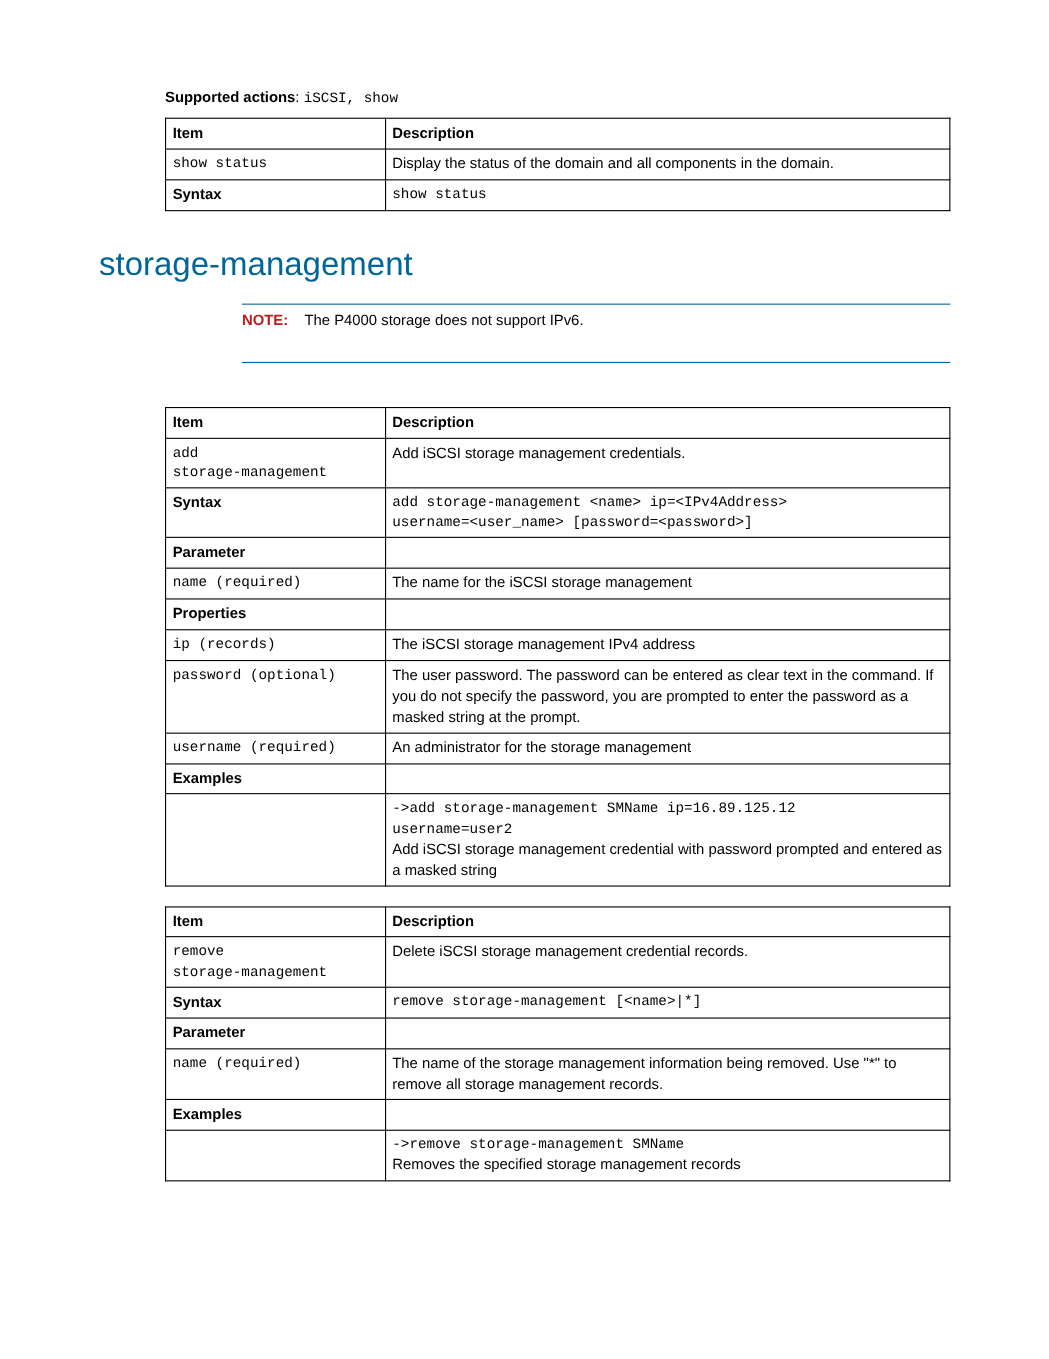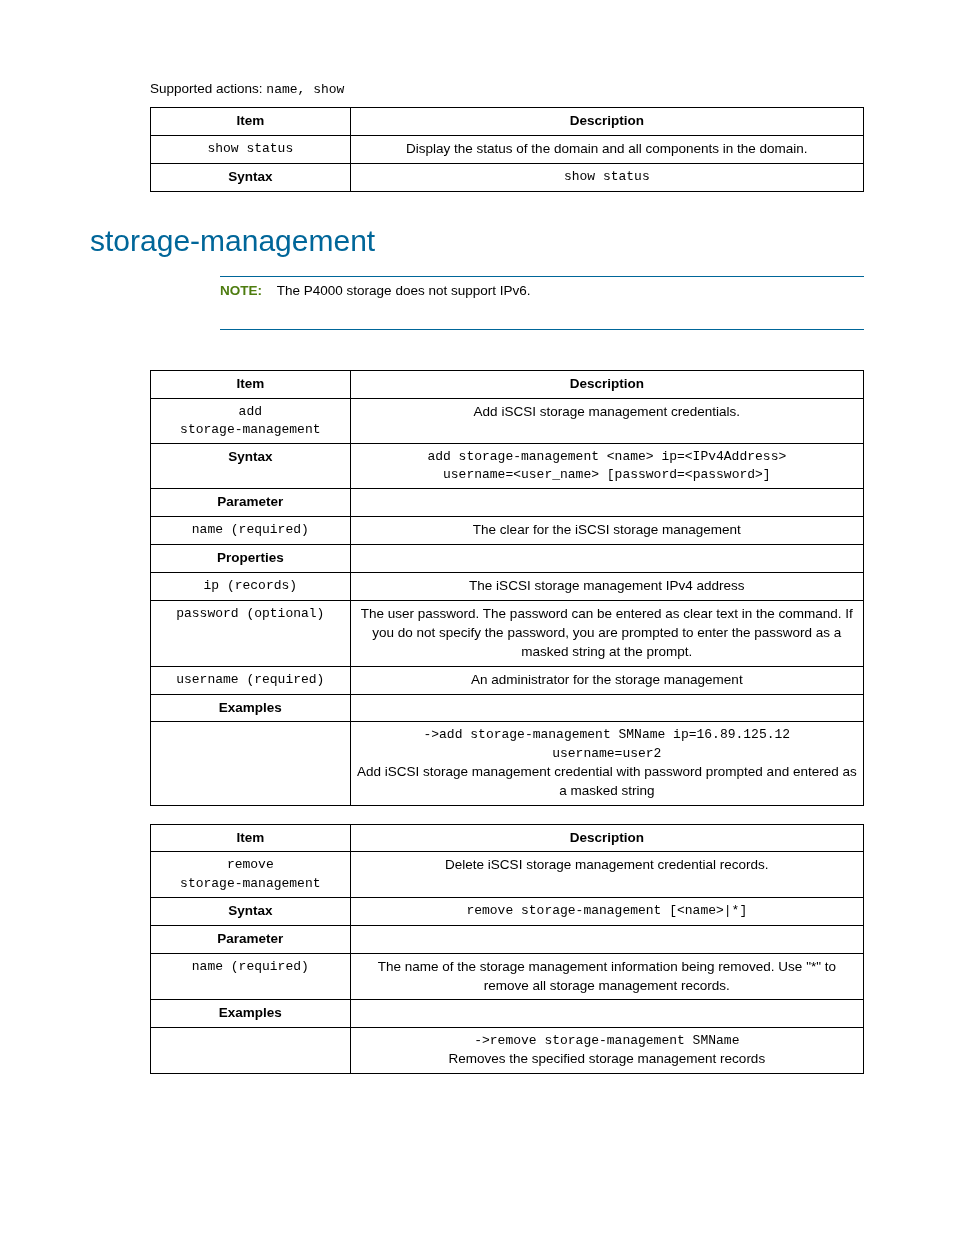--- a/index.html
+++ b/index.html
@@ -23,7 +23,7 @@
       margin-bottom: 8px;
     }
     .supported-actions .label {
-      font-weight: normal;
+      font-weight: bold;
     }
     .mono {
       font-family: "Courier New", Courier, monospace;

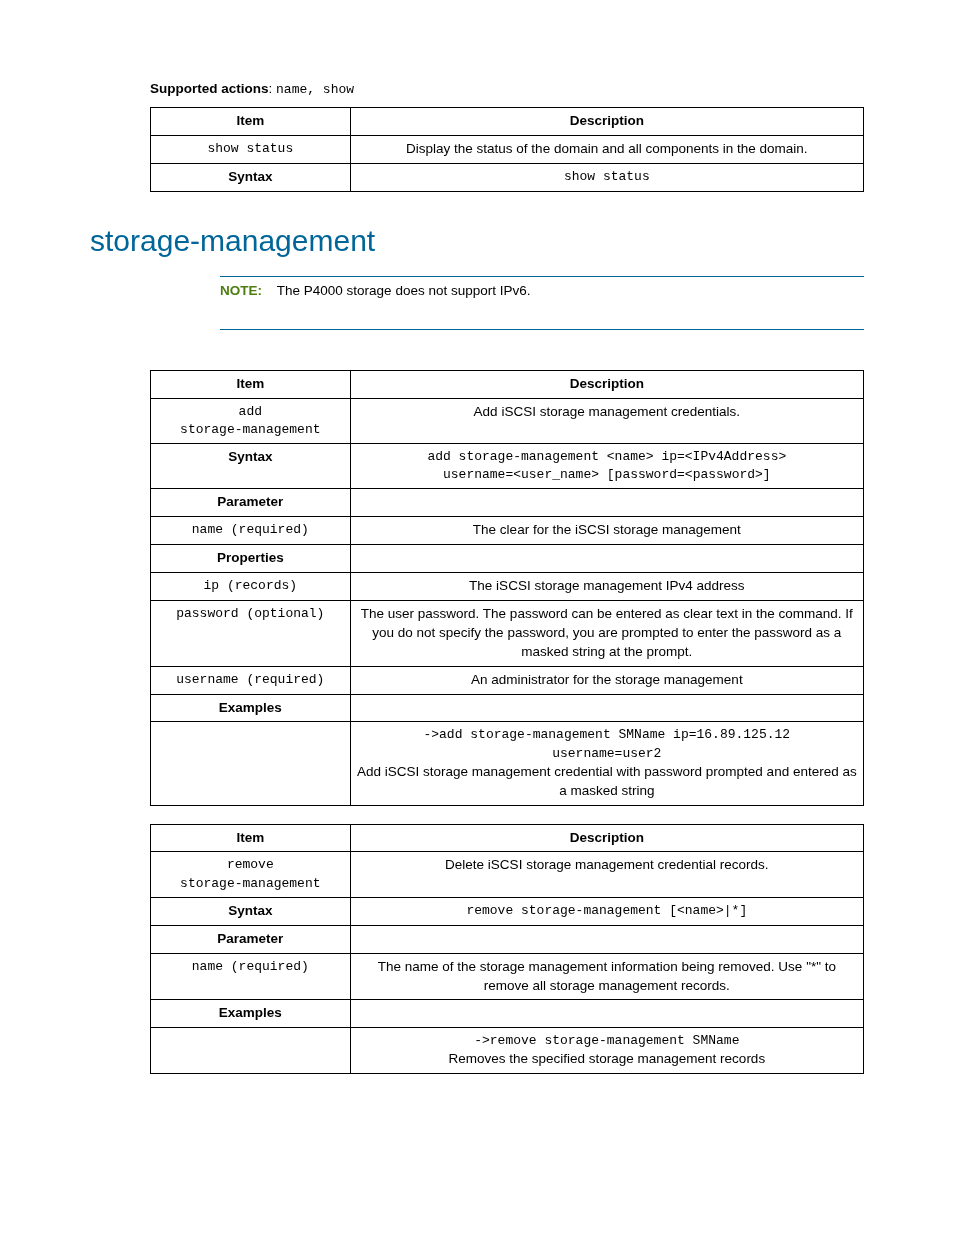--- a/index.html
+++ b/index.html
@@ -78,7 +78,7 @@
 
 <div class="content-indent">
   <div class="supported-actions">
-    <span class="label">Supported actions</span><span>: </span><span class="mono">name, show</span>
+    <span class="label">Supported actions</span><span>: </span><span class="mono">iSCSI, show</span>
   </div>
 
   <table>

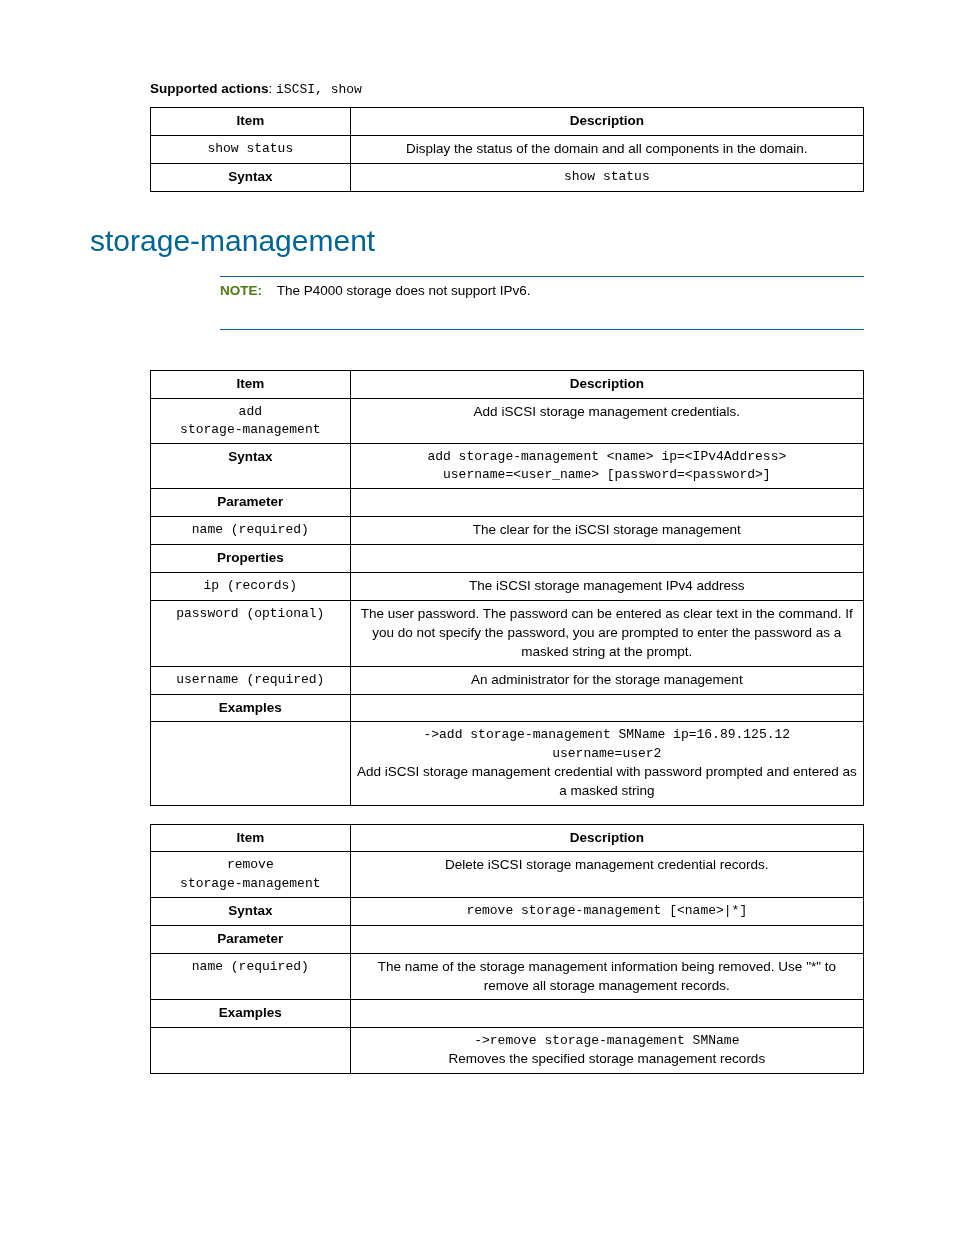--- a/index.html
+++ b/index.html
@@ -37,7 +37,7 @@
     table th, table td {
       border: 1px solid #000;
       padding: 4px 6px;
-      text-align: center;
+      text-align: left;
       vertical-align: top;
       font-size: 13.5px;
     }

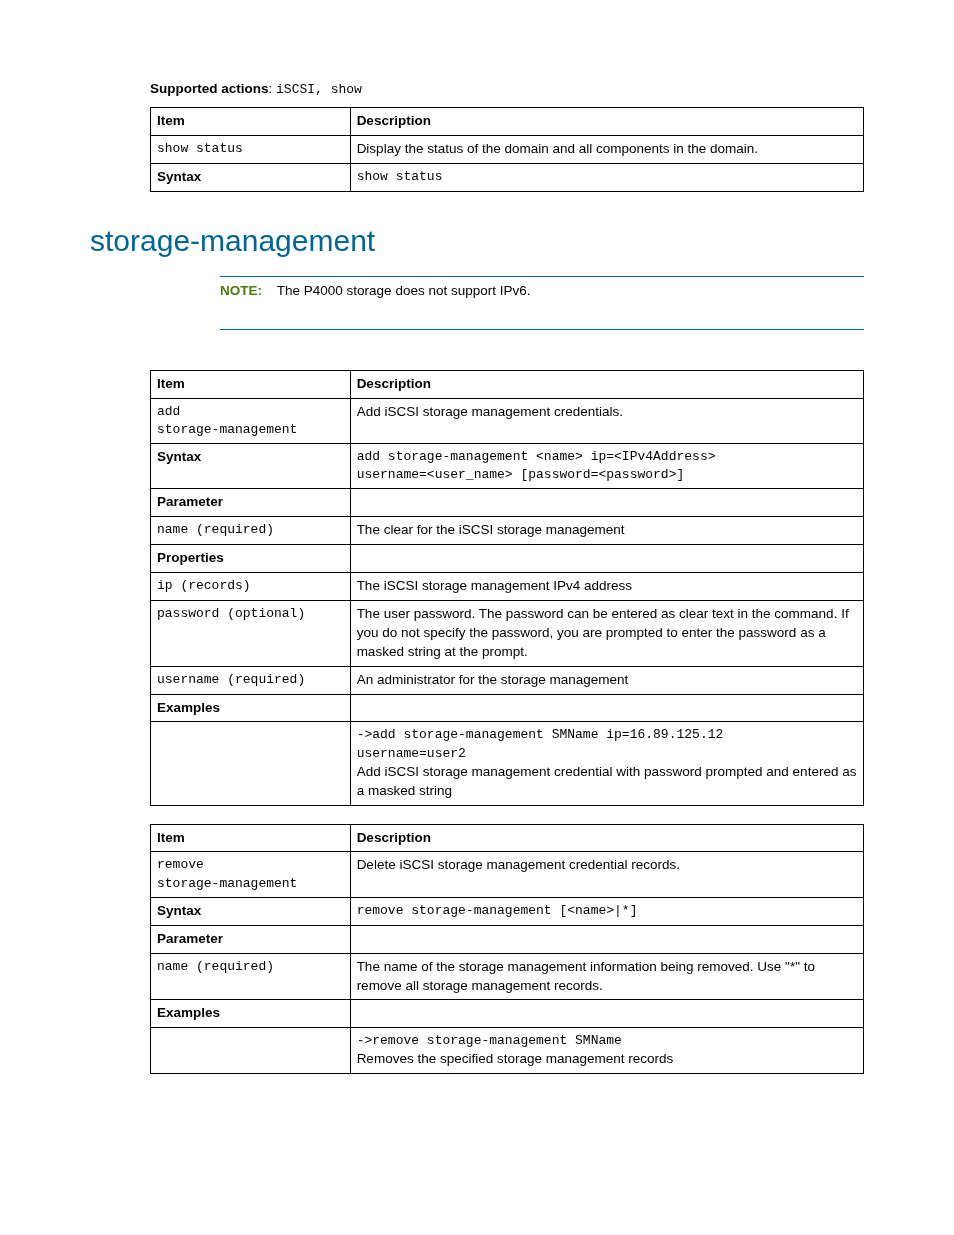--- a/index.html
+++ b/index.html
@@ -66,7 +66,7 @@
       padding: 5px 0 28px 0;
     }
     .note-label {
-      color: #4d7c0f;
+      color: #b91c1c;
       font-weight: bold;
     }
     .col-item {

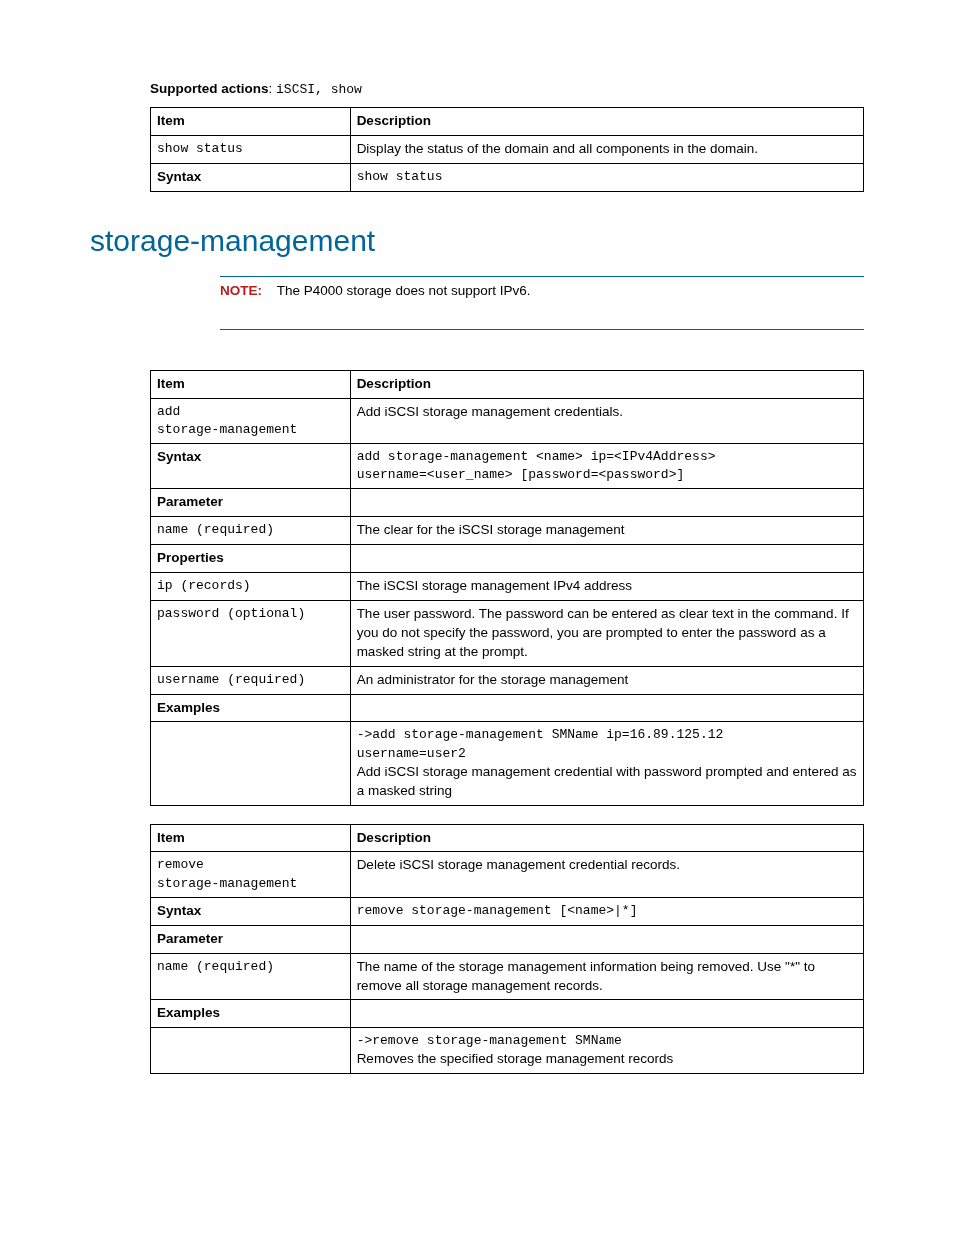--- a/index.html
+++ b/index.html
@@ -138,7 +138,7 @@
     </tr>
     <tr>
       <td class="mono">name (required)</td>
-      <td>The clear for the iSCSI storage management</td>
+      <td>The name for the iSCSI storage management</td>
     </tr>
     <tr>
       <td class="label-cell">Properties</td>

